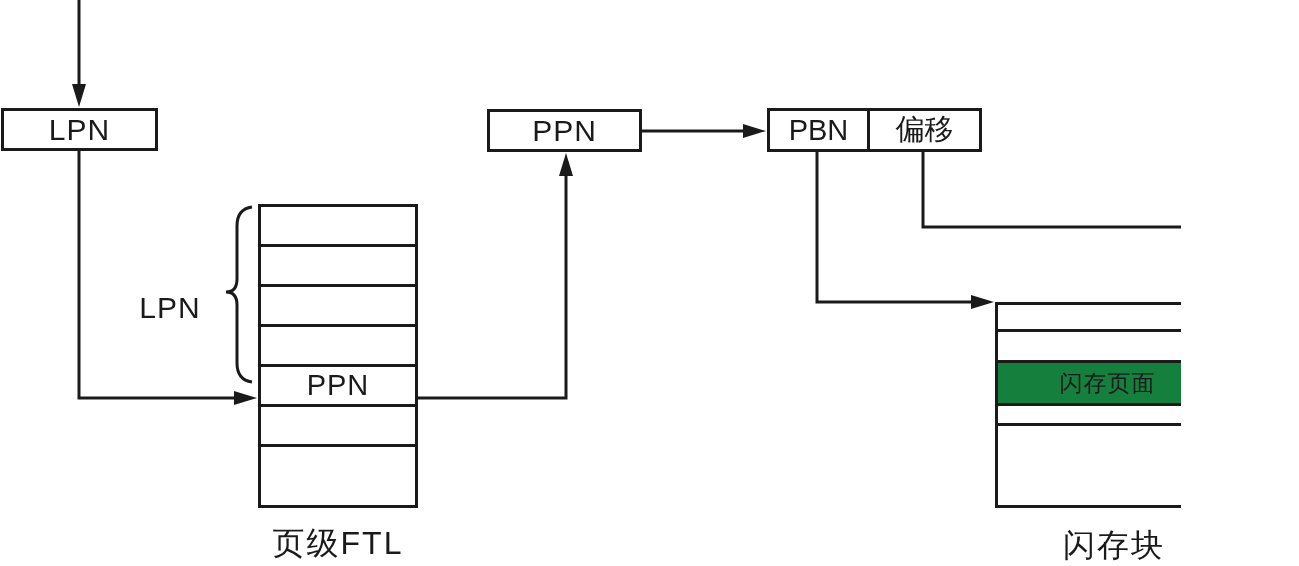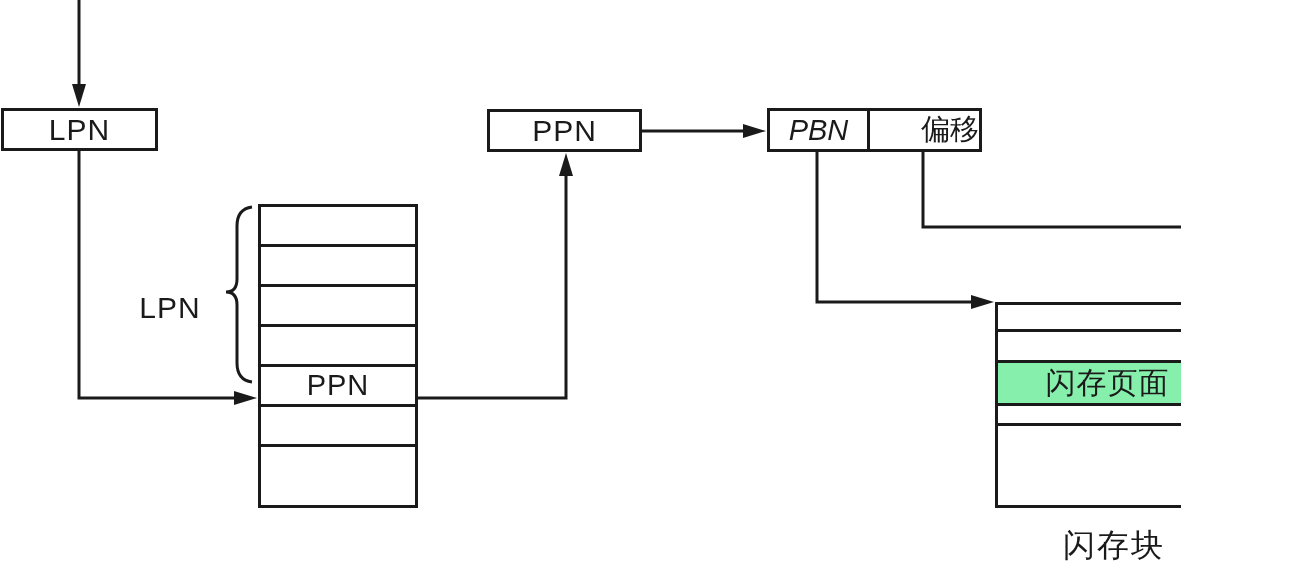--- a/index.html
+++ b/index.html
@@ -137,7 +137,7 @@
   </div>
 
   <div class="split-box" style="left:767px; top:108px; width:215px; height:44px;">
-    <div class="cell first" style="width:100px;font-style:italic;">
+    <div class="cell first" style="width:100px;">
       <span>PBN</span>
     </div>
     <div class="cell" style="flex:1;justify-content:flex-end;">

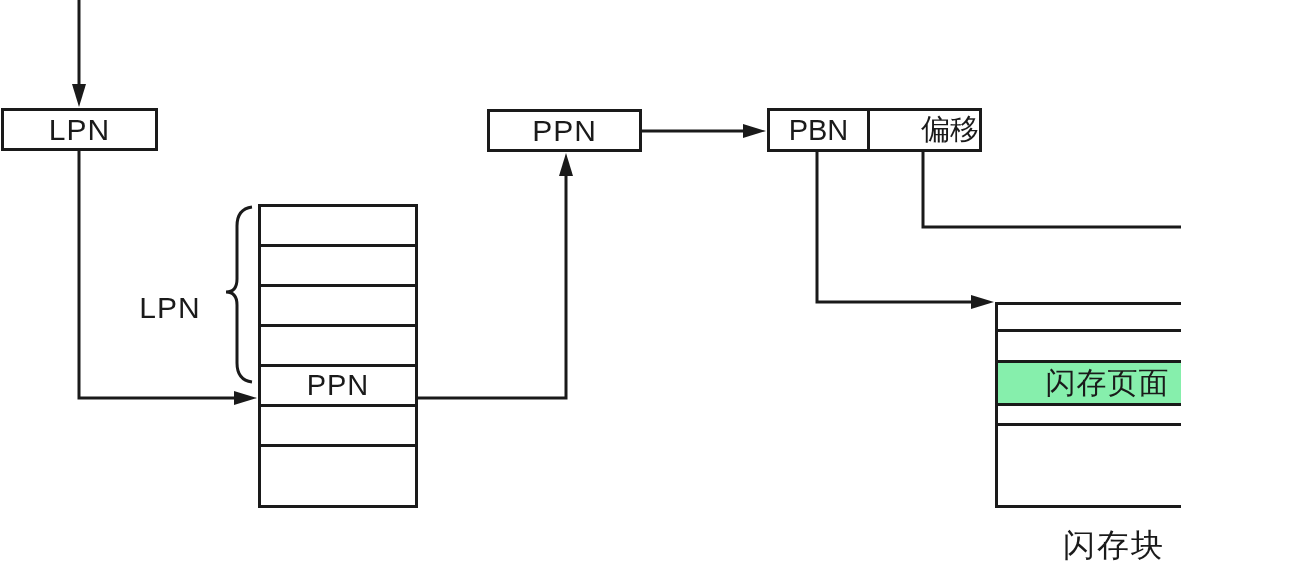--- a/index.html
+++ b/index.html
@@ -140,7 +140,7 @@
     <div class="cell first" style="width:100px;">
       <span>PBN</span>
     </div>
-    <div class="cell" style="flex:1;justify-content:flex-end;">
+    <div class="cell" style="flex:1;">
       <span>偏移</span>
     </div>
   </div>

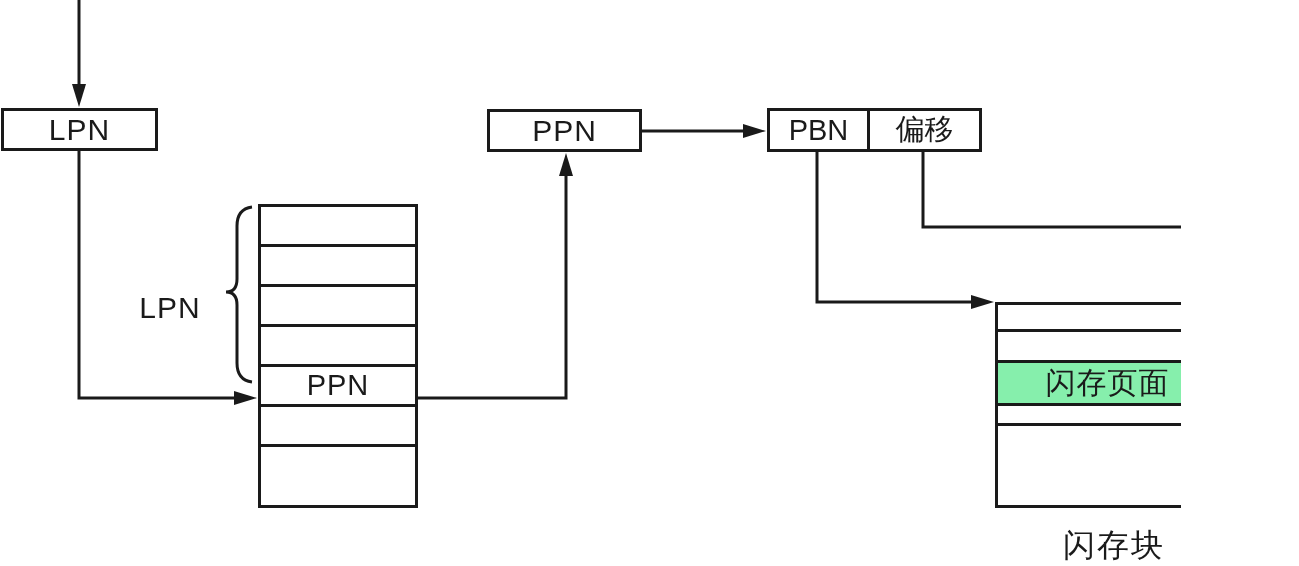--- a/index.html
+++ b/index.html
@@ -80,7 +80,7 @@
   .flash-table { left: 995px; top: 302px; width: 225px; height: 206px; }
   .flash-table .row.r0 { height: 27px; }
   .flash-table .row.r1 { height: 31px; }
-  .flash-table .row.r2 { height: 43px; font-size: 30px; background: #86efac; }
+  .flash-table .row.r2 { height: 43px; font-size: 23px; background: #15803d; }
   .flash-table .row.r3 { height: 20px; }
   .flash-table .row.r4 { height: 73px; }
   .label {

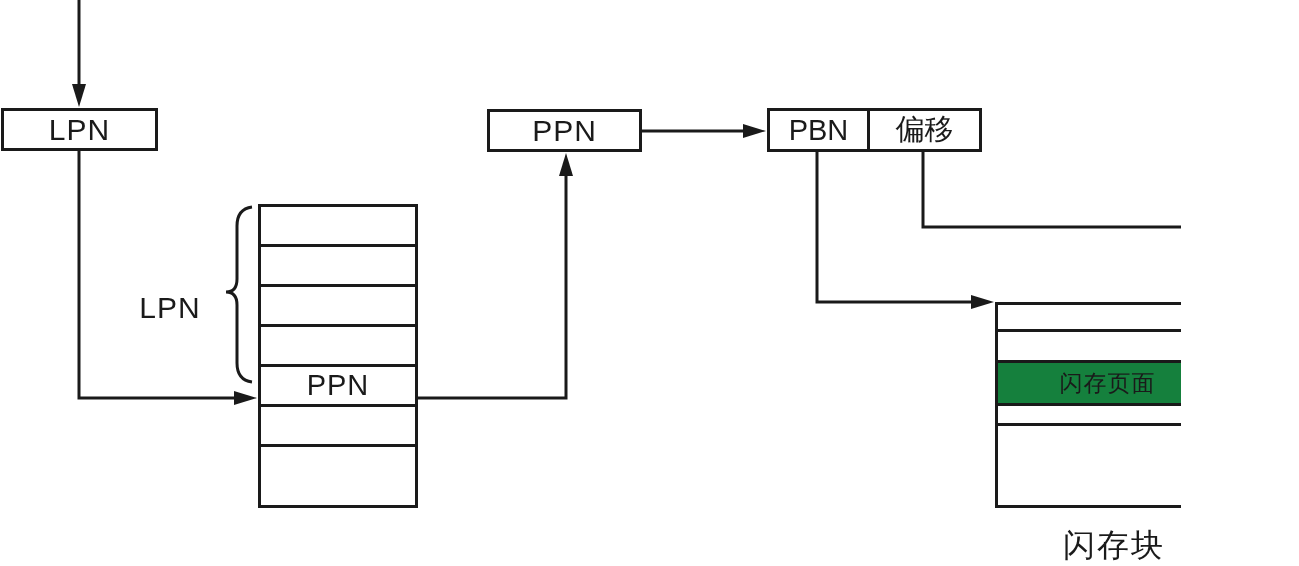--- a/index.html
+++ b/index.html
@@ -164,6 +164,7 @@
   </div>
 
   <div class="label brace-label">LPN</div>
+  <div class="label caption-ftl">页级FTL</div>
   <div class="label caption-flash">闪存块</div>
 
 </div>

